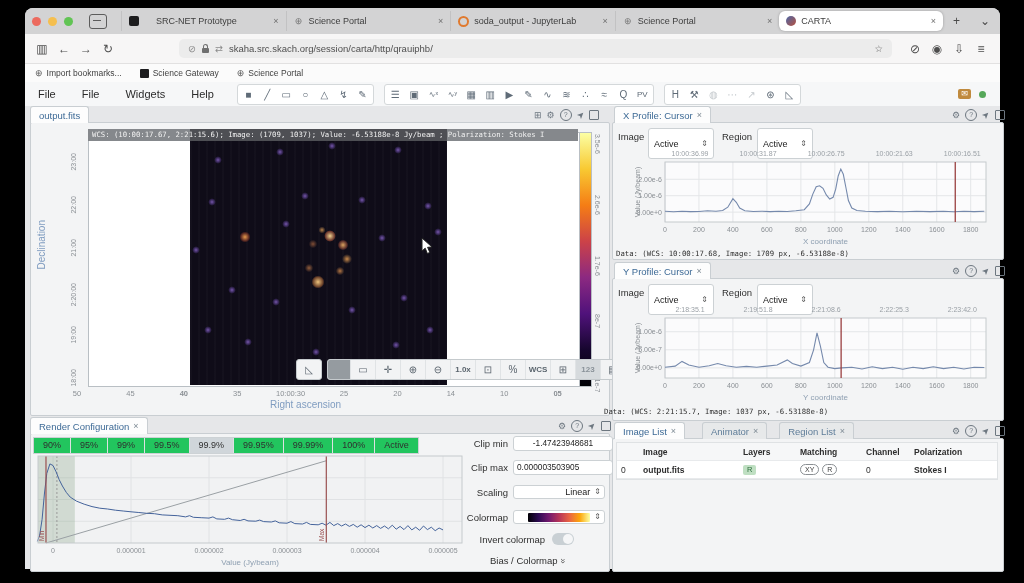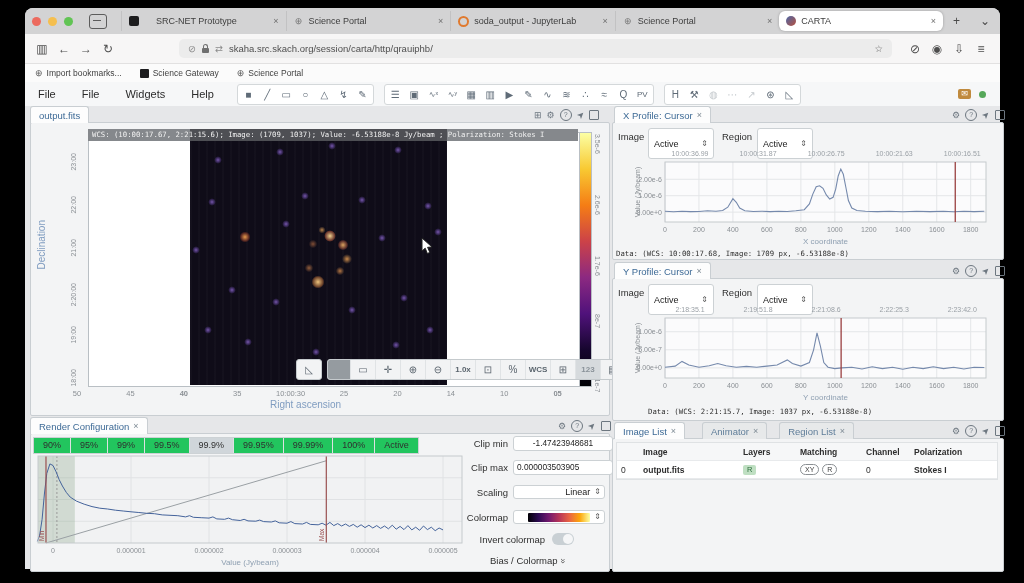--- a/index.html
+++ b/index.html
@@ -493,7 +493,7 @@
         <text x="213.5" y="98" text-anchor="middle" font-size="8" fill="#8fa0b2">Y coordinate</text>
         <text x="28" y="46" text-anchor="middle" font-size="7" fill="#8a8f94" transform="rotate(-90 28 46)">Value (Jy/beam)</text>
       </svg></div>
-  <div class="status-line" style="left:648px;top:407px;">Data: (WCS: 2:21:15.7, Image: 1037 px, -6.53188e-8)</div>
+  <div class="status-line" style="left:604px;top:407px;">Data: (WCS: 2:21:15.7, Image: 1037 px, -6.53188e-8)</div>
 
   <div class="abs panel" style="left:612px;top:438px;width:390px;height:132px;"></div>
   <div id="ilist-tabs">

